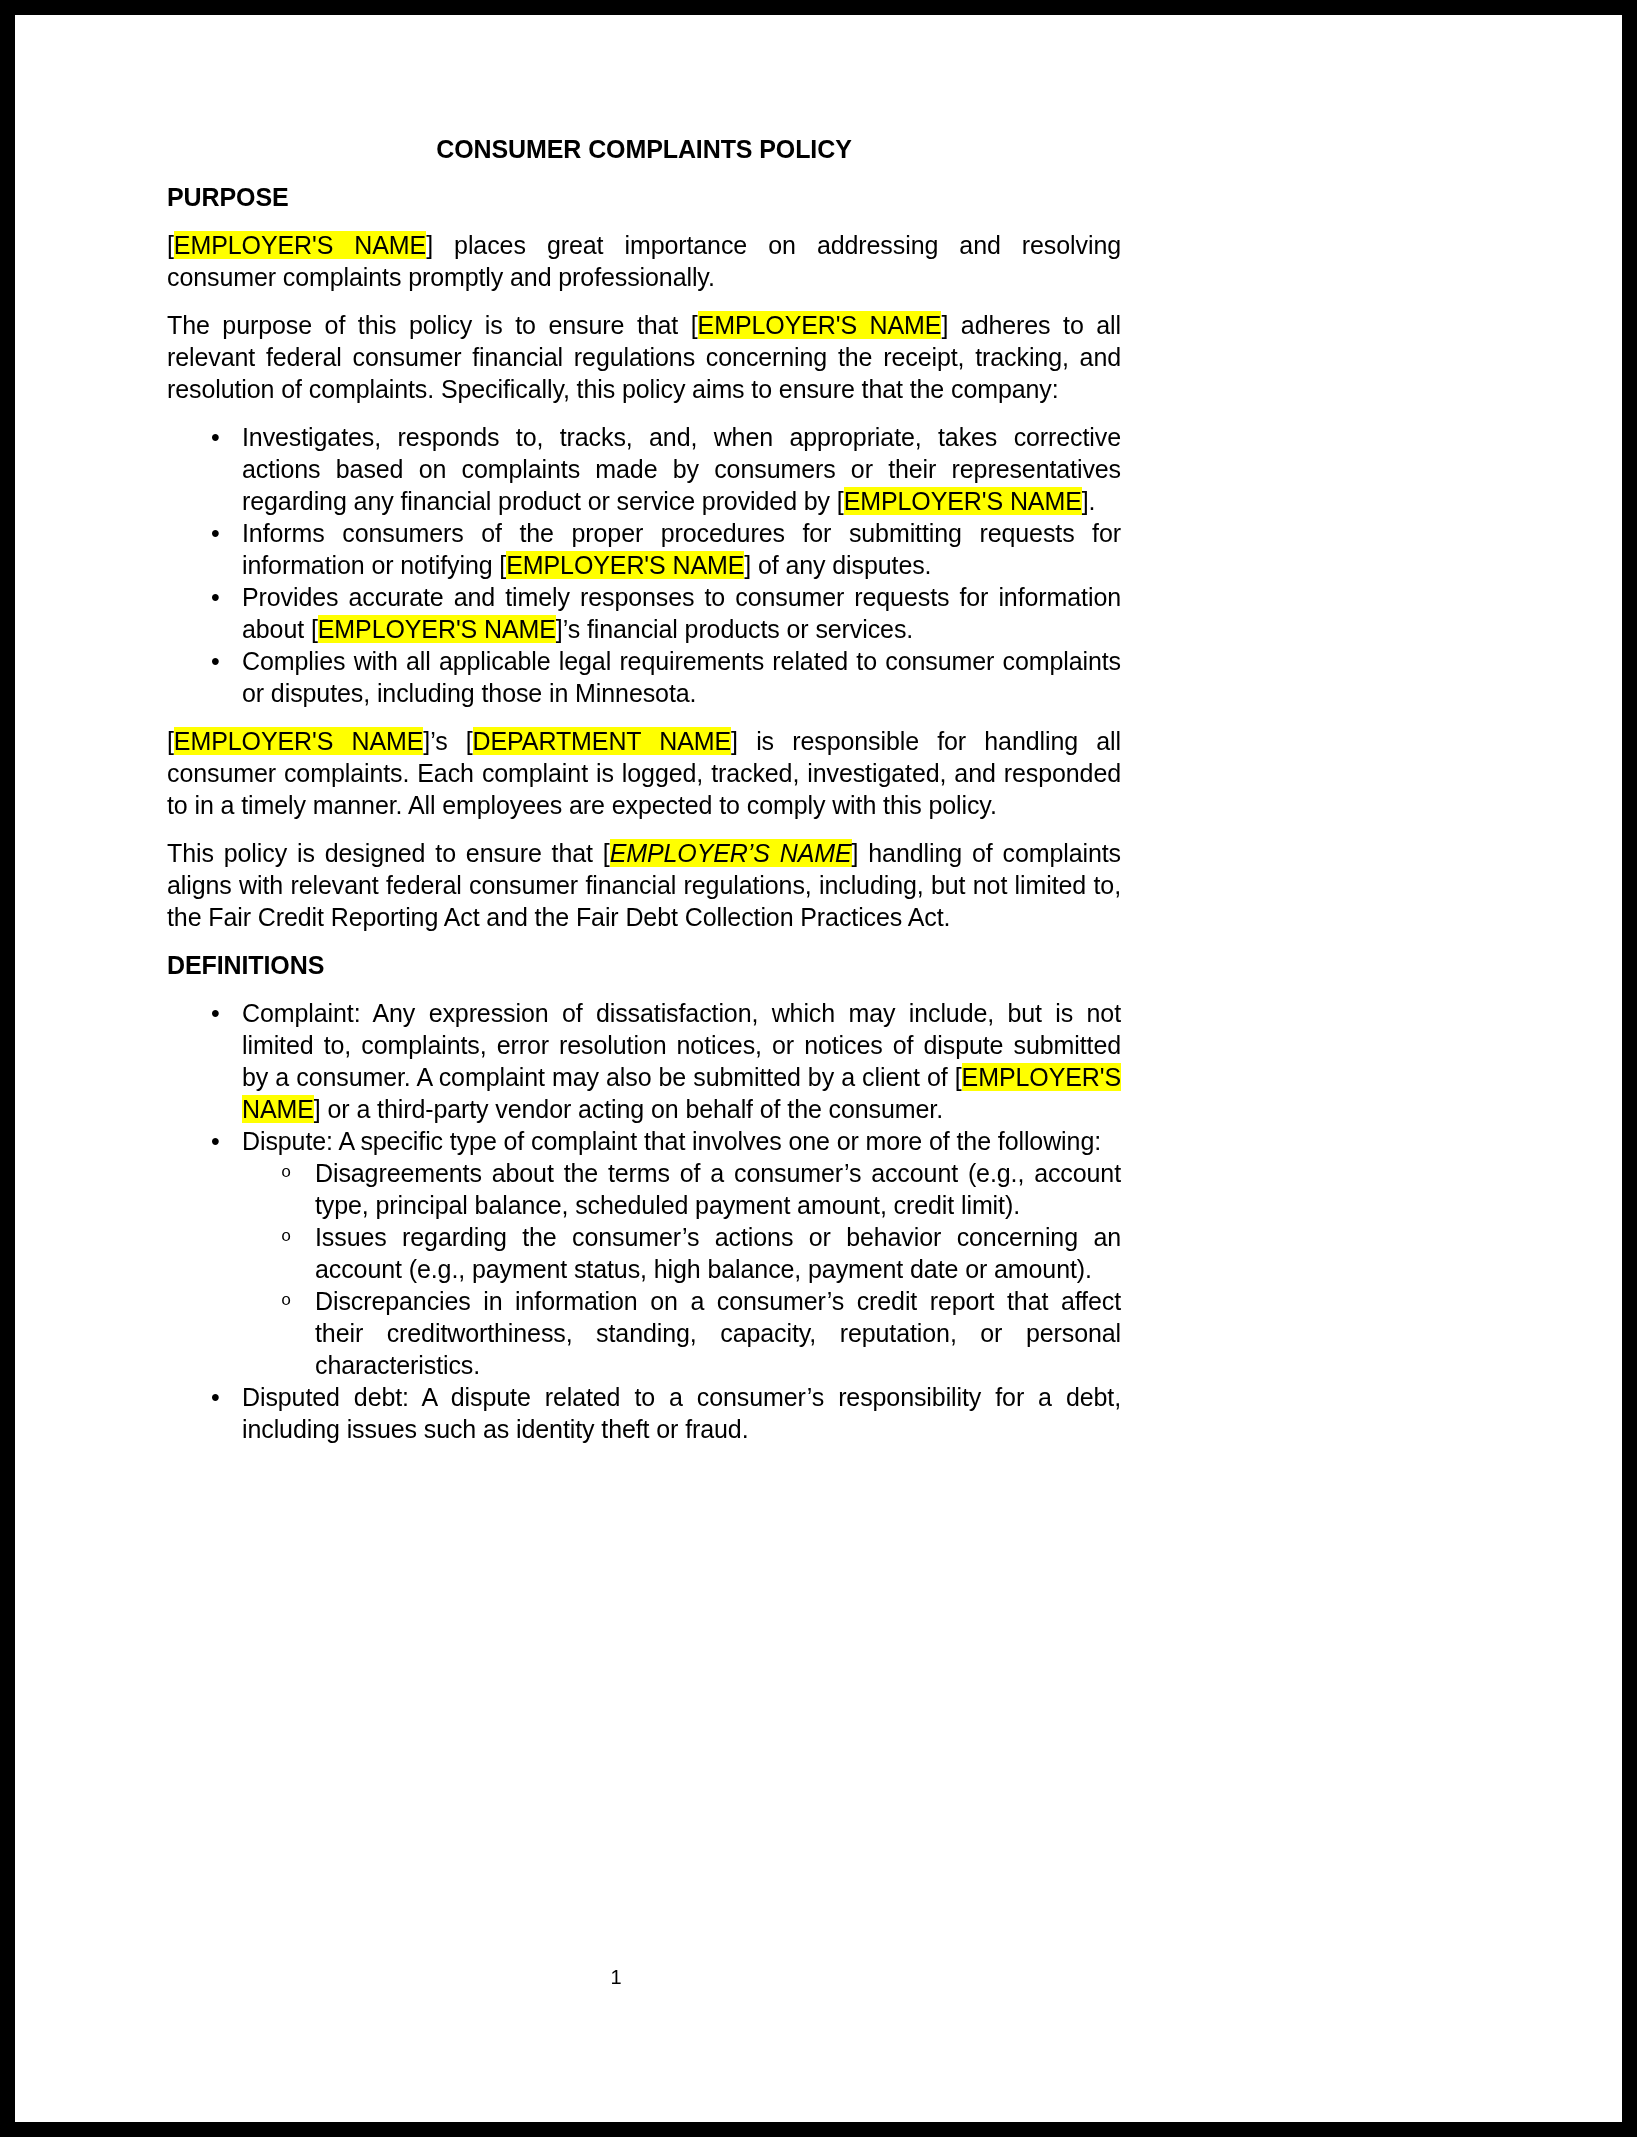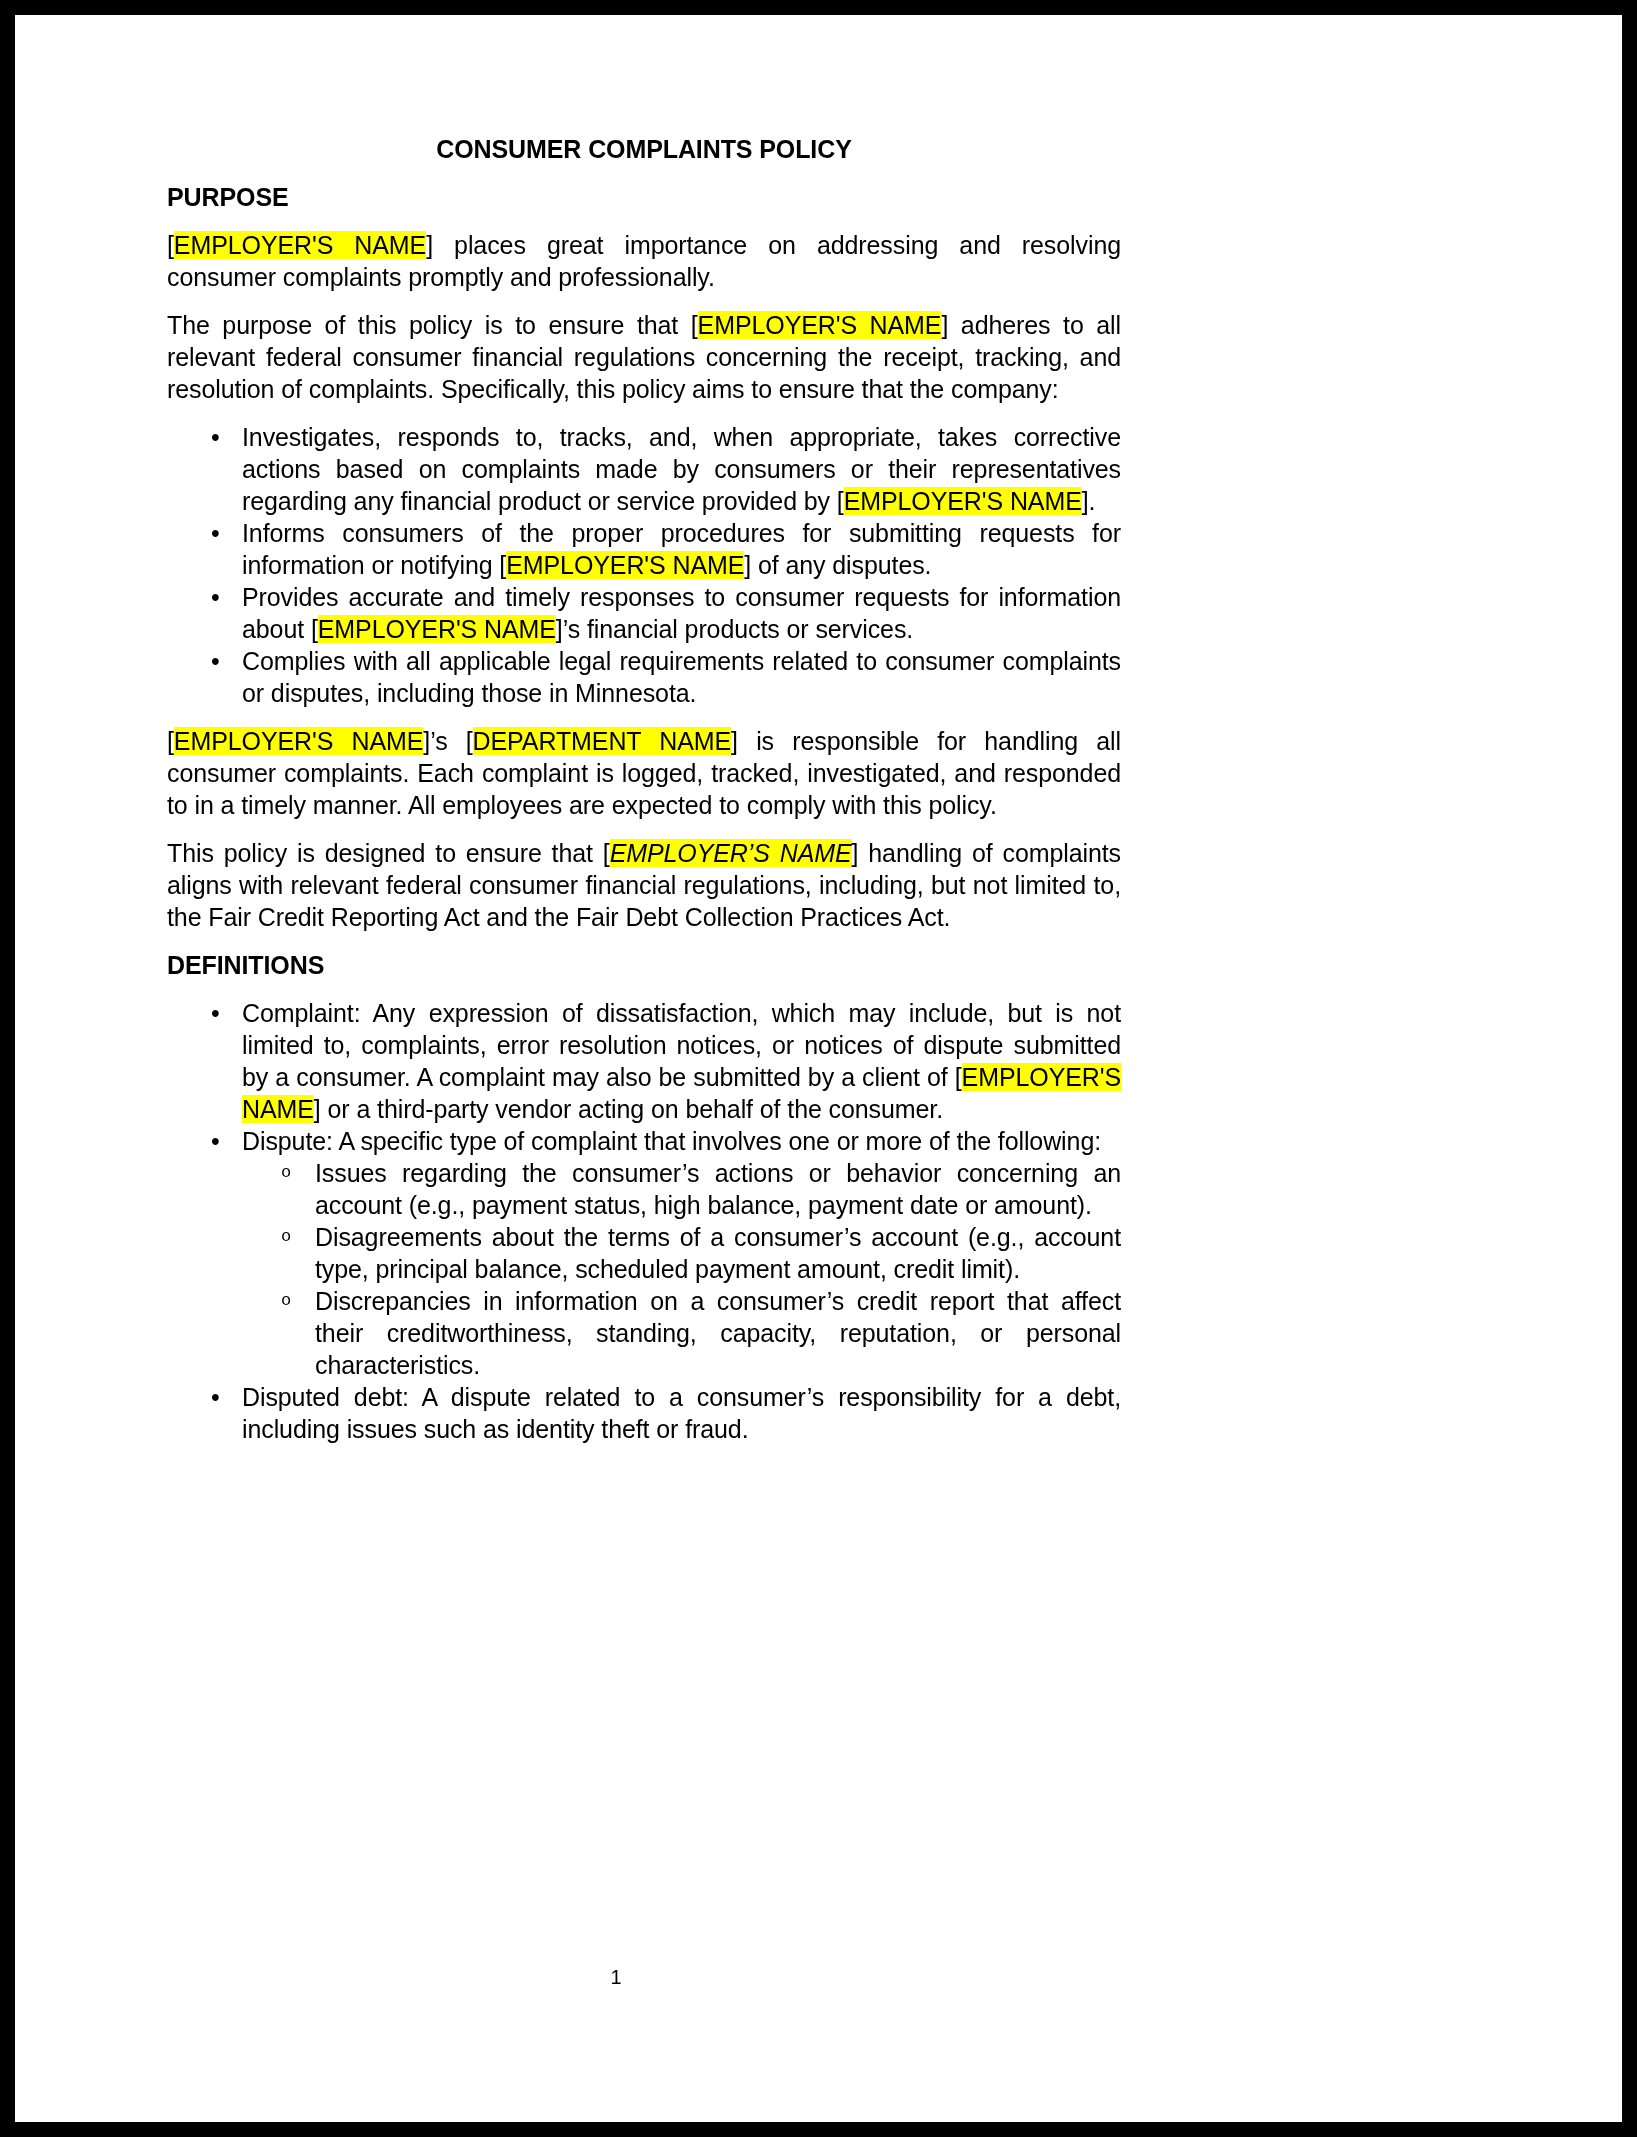--- a/index.html
+++ b/index.html
@@ -119,8 +119,8 @@
       <li>
         <span><span>Dispute: A specific type of complaint that involves one or more of the following:</span></span>
         <ul class="sub">
+          <li><span>Disagreements about the terms of a consumer’s account (e.g., account type, principal balance, scheduled payment amount, credit limit).</span></li>
           <li><span>Issues regarding the consumer’s actions or behavior concerning an account (e.g., payment status, high balance, payment date or amount).</span></li>
-          <li><span>Disagreements about the terms of a consumer’s account (e.g., account type, principal balance, scheduled payment amount, credit limit).</span></li>
           <li><span>Discrepancies in information on a consumer’s credit report that affect their creditworthiness, standing, capacity, reputation, or personal characteristics.</span></li>
         </ul>
       </li>

